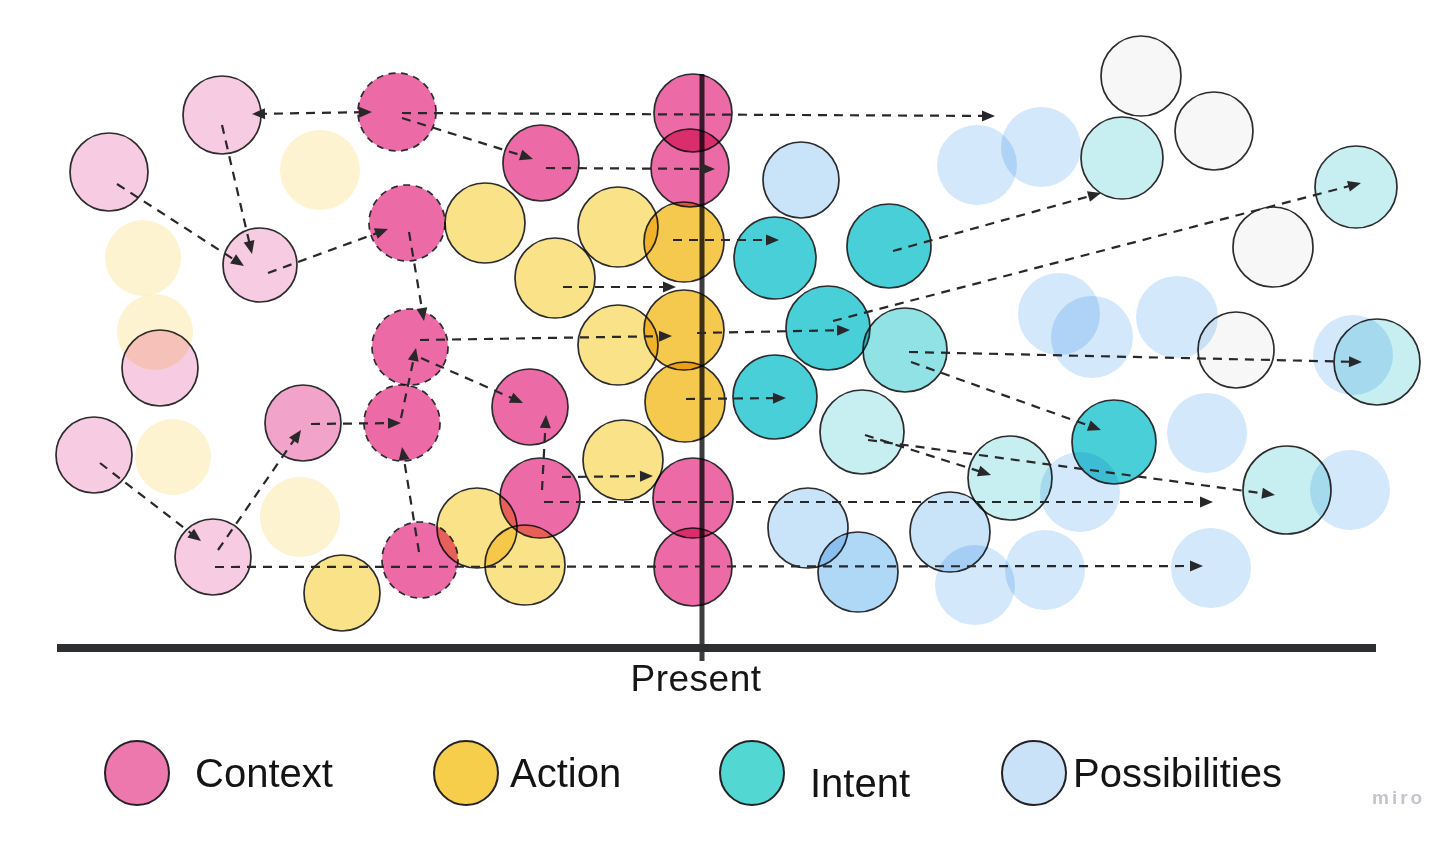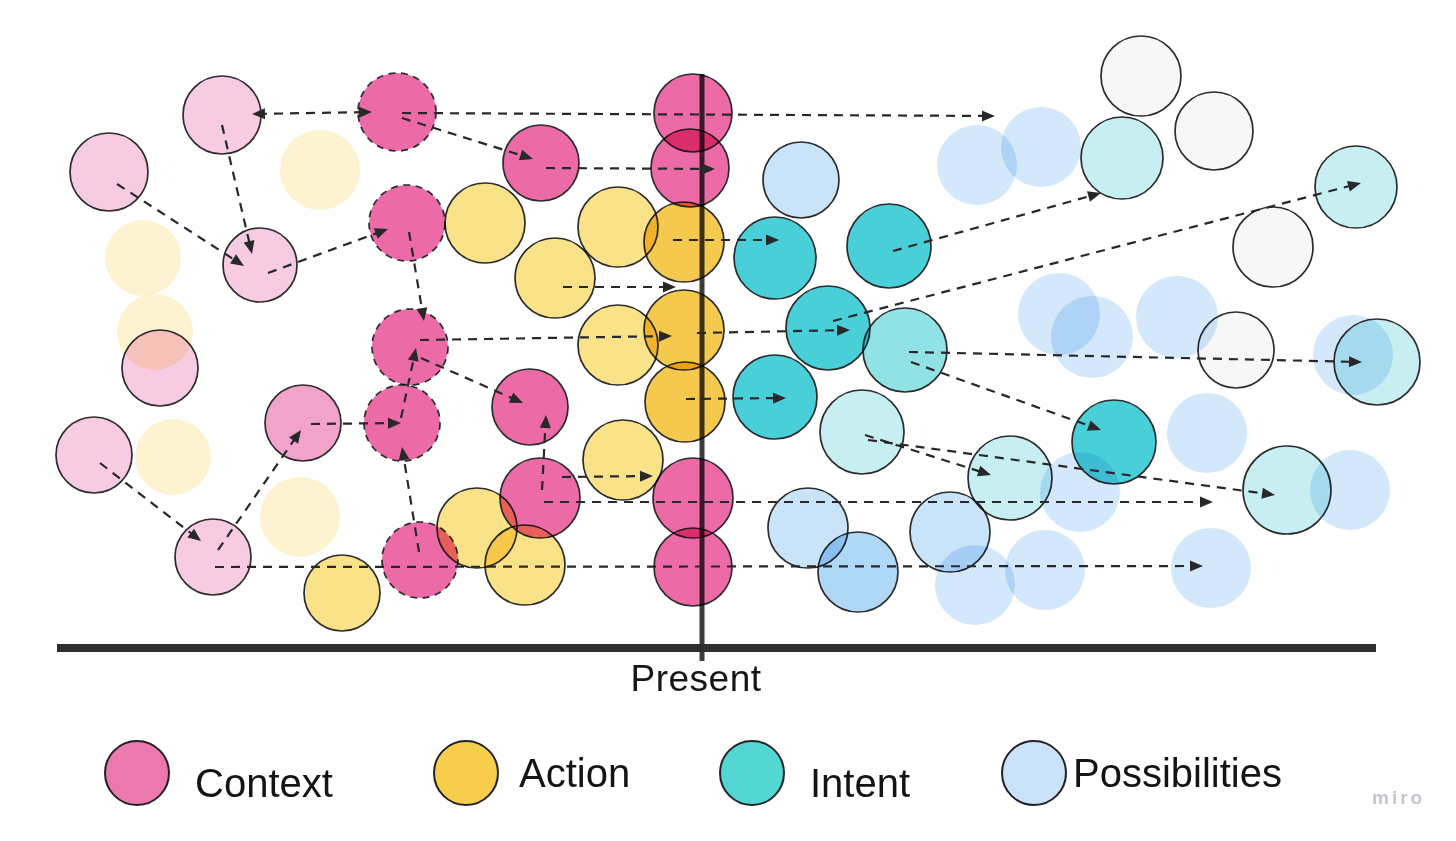--- a/index.html
+++ b/index.html
@@ -163,7 +163,7 @@
   <div class="present-label">Present</div>
 
   <div class="legend">
-    <div class="legend-item" style="left: 104px; align-items: flex-end;">
+    <div class="legend-item" style="left: 104px;">
       <span class="legend-swatch" style="background: rgb(236, 120, 174);"></span>
       <span class="legend-label" style="margin-left: 25px;">Context</span>
     </div>

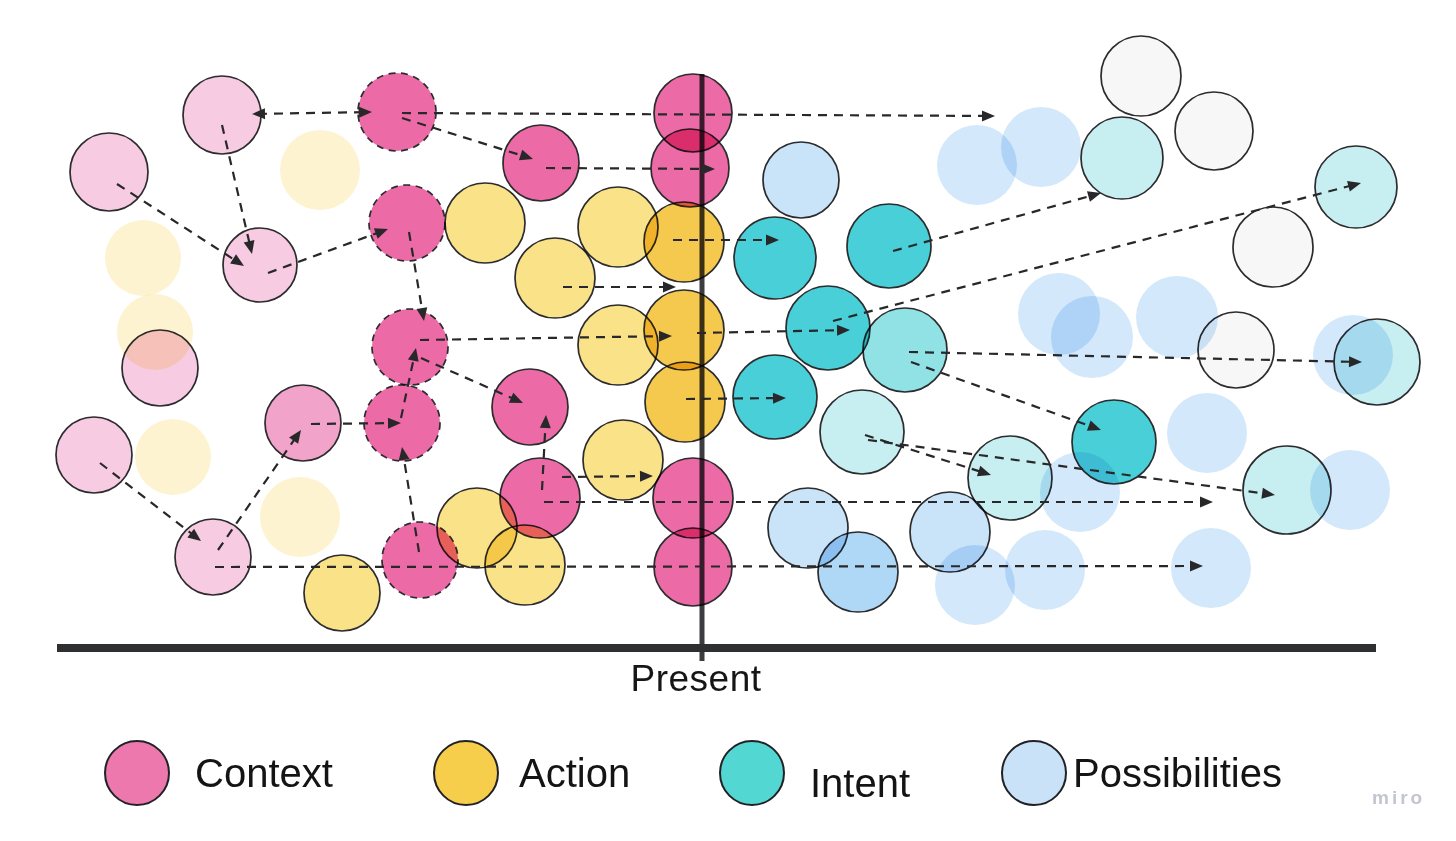--- a/index.html
+++ b/index.html
@@ -169,7 +169,7 @@
     </div>
     <div class="legend-item" style="left: 433px;">
       <span class="legend-swatch" style="background: rgb(246, 206, 75);"></span>
-      <span class="legend-label" style="margin-left: 20px;">Action</span>
+      <span class="legend-label" style="margin-left: 11px;">Action</span>
     </div>
     <div class="legend-item" style="left: 719px; align-items: flex-end;">
       <span class="legend-swatch" style="background: rgb(83, 215, 210);"></span>

